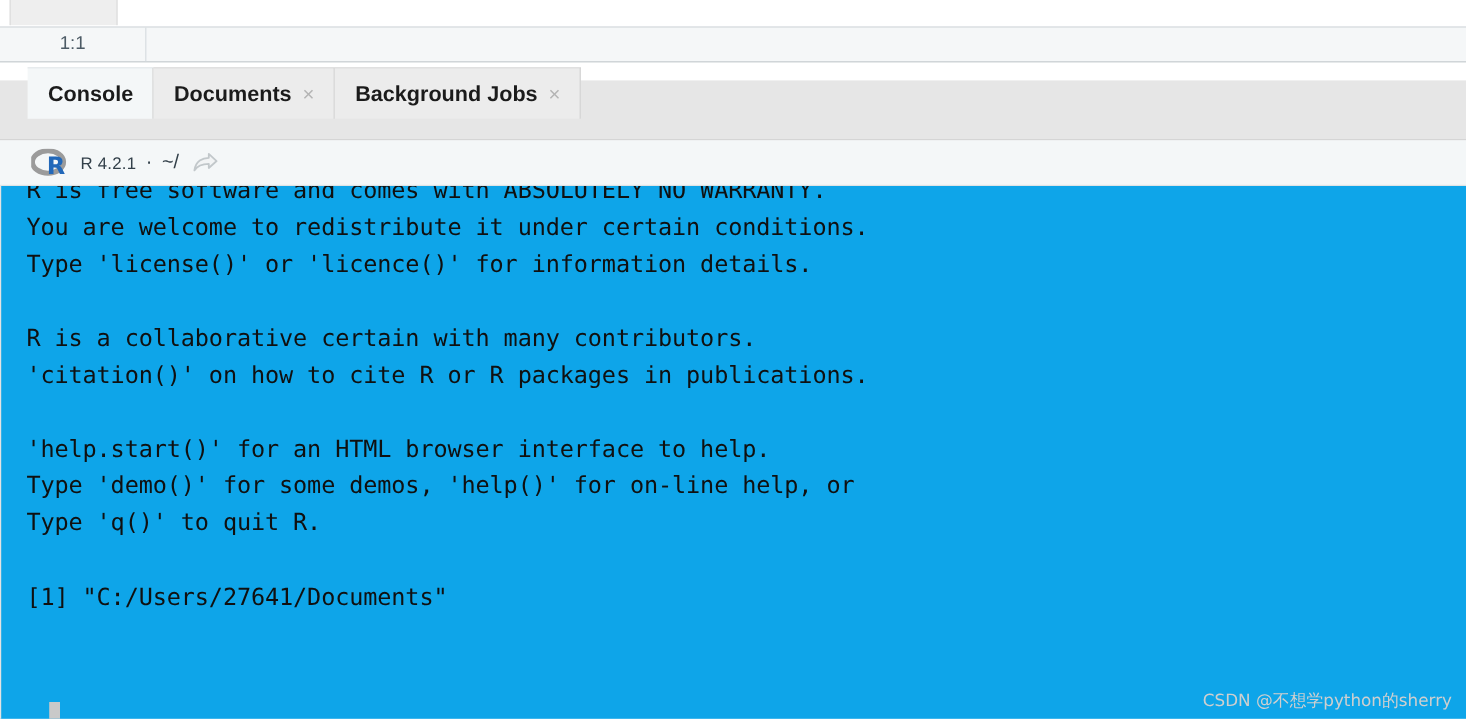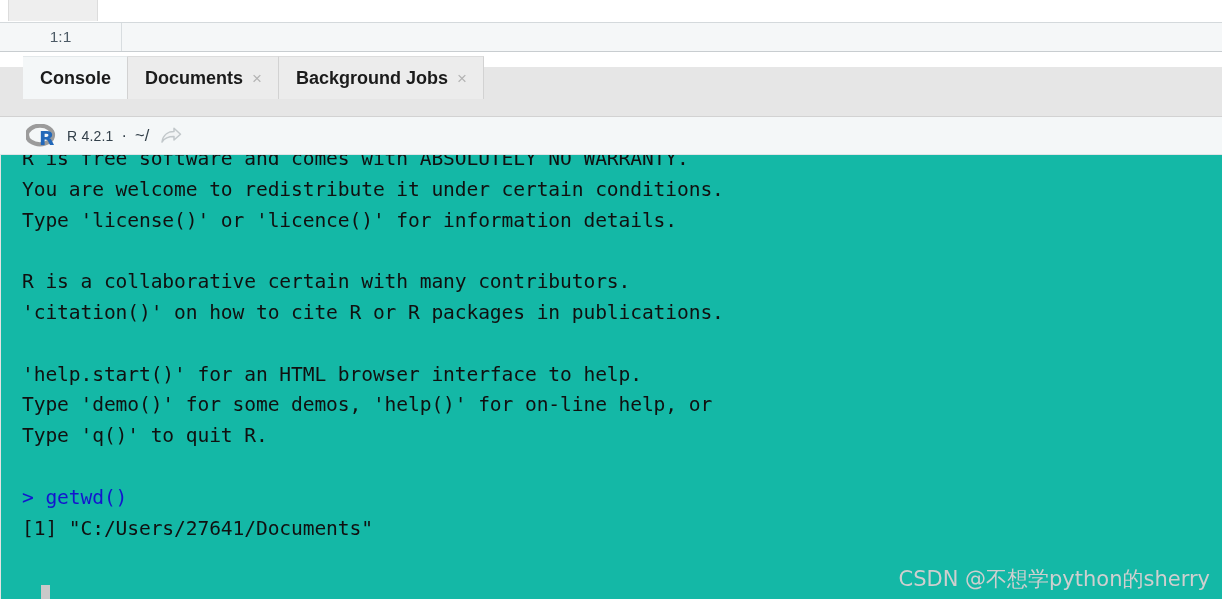--- a/index.html
+++ b/index.html
@@ -186,7 +186,7 @@
     left: 0; top: 155px;
     width: 1222px;
     height: 444px;
-    background: #14b8a6;
+    background: #0ea5e9;
     border-left: 1px solid #e3e3e3;
     box-sizing: border-box;
     overflow: hidden;

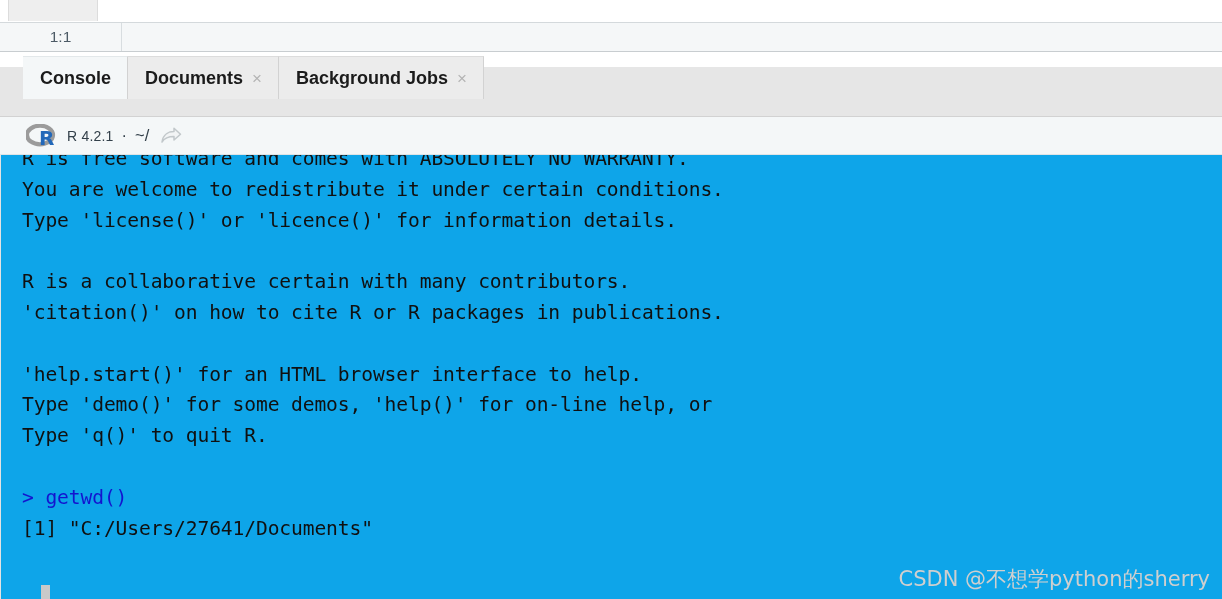--- a/index.html
+++ b/index.html
@@ -294,7 +294,6 @@
       <div class="console-line">Type 'demo()' for some demos, 'help()' for on-line help, or</div>
       <div class="console-line">Type 'q()' to quit R.</div>
       <div class="console-line blank">&nbsp;</div>
-      <div class="console-line prompt">&gt; getwd()</div>
       <div class="console-line">[1] "C:/Users/27641/Documents"</div>
     </div>
     <div class="console-cursor"></div>

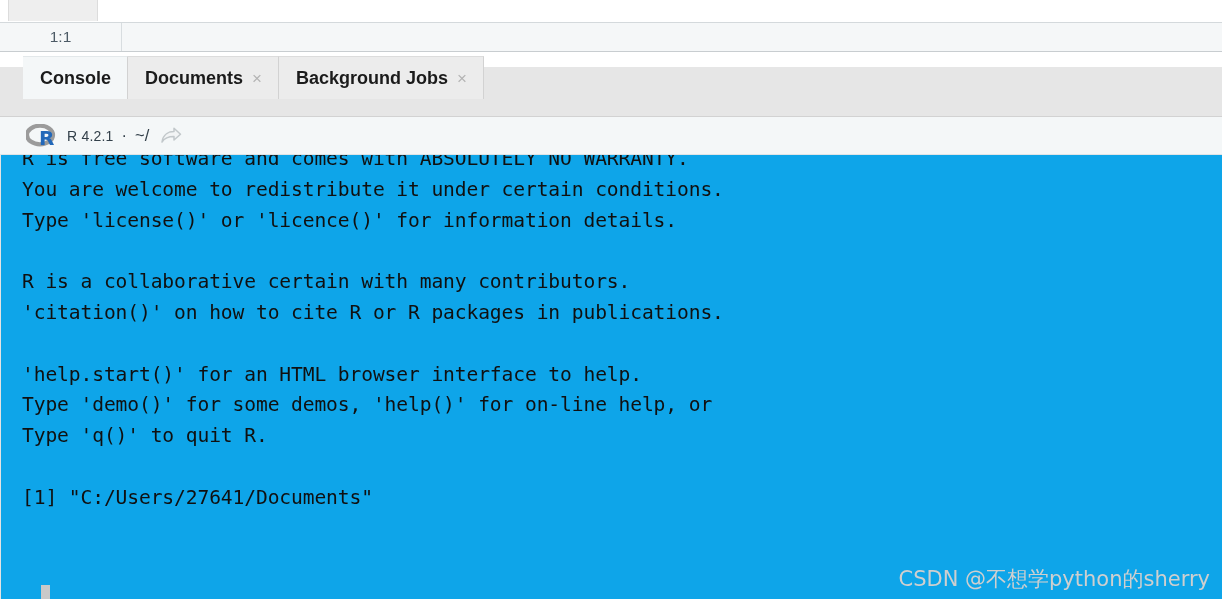--- a/index.html
+++ b/index.html
@@ -224,7 +224,7 @@
     position: absolute;
     right: 12px;
     bottom: 6px;
-    font-size: 21px;
+    font-size: 14px;
     color: #cfcfcf;
     white-space: nowrap;
     font-family: "DejaVu Sans", sans-serif;

